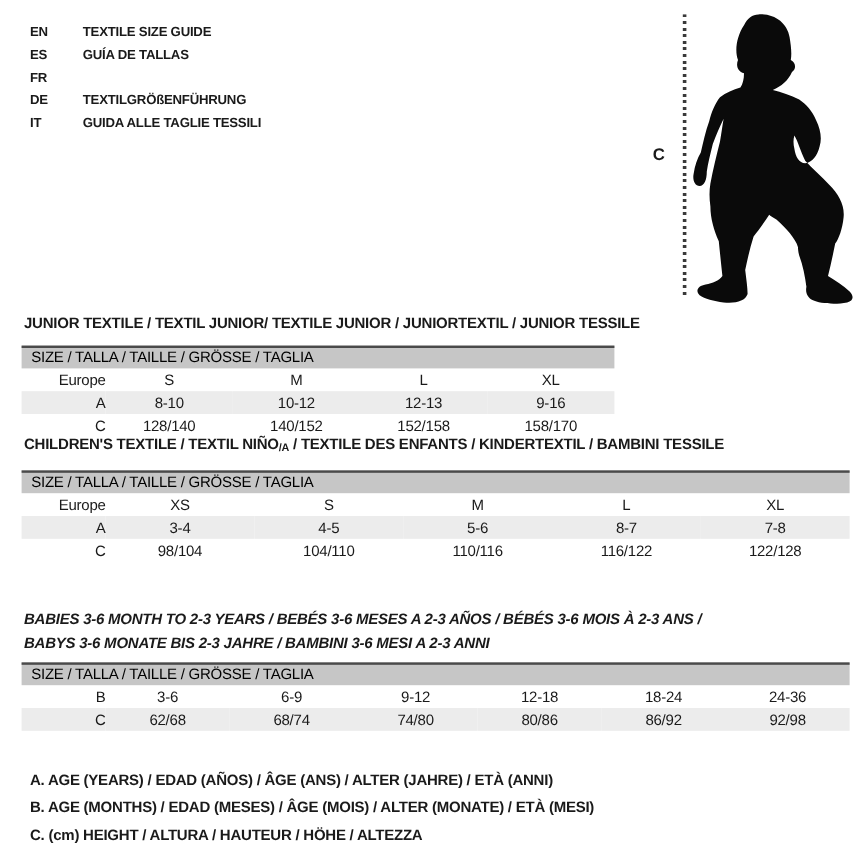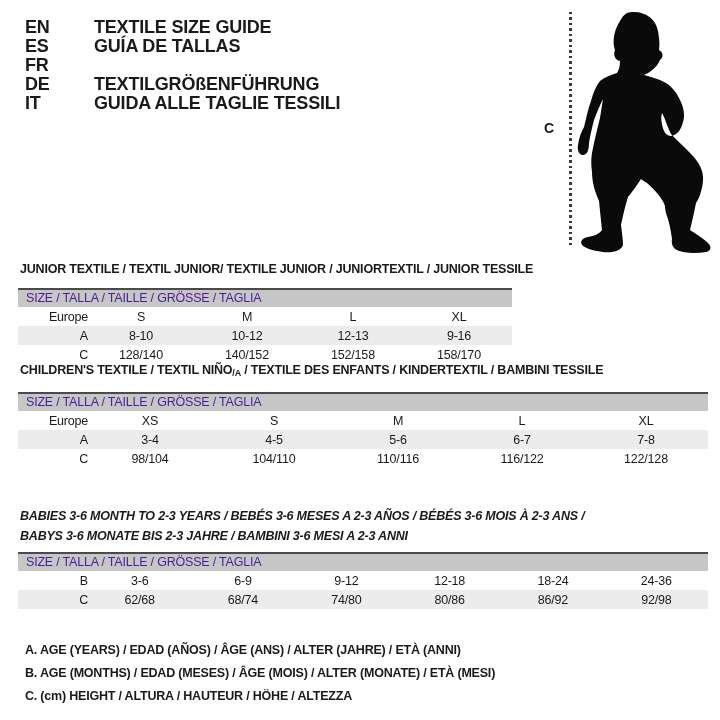--- a/index.html
+++ b/index.html
@@ -8,7 +8,7 @@
 
   
   .lang-block { position:absolute; left:25px; top:18px; }
-  .lang-row { display:flex; line-height:19px; font-size:18px; font-weight:bold; letter-spacing:-0.2px;gap:25px; }
+  .lang-row { display:flex; line-height:19px; font-size:11px; font-weight:bold; letter-spacing:-0.2px; }
   .lang-code { width:44px; flex:0 0 44px; }
 
   

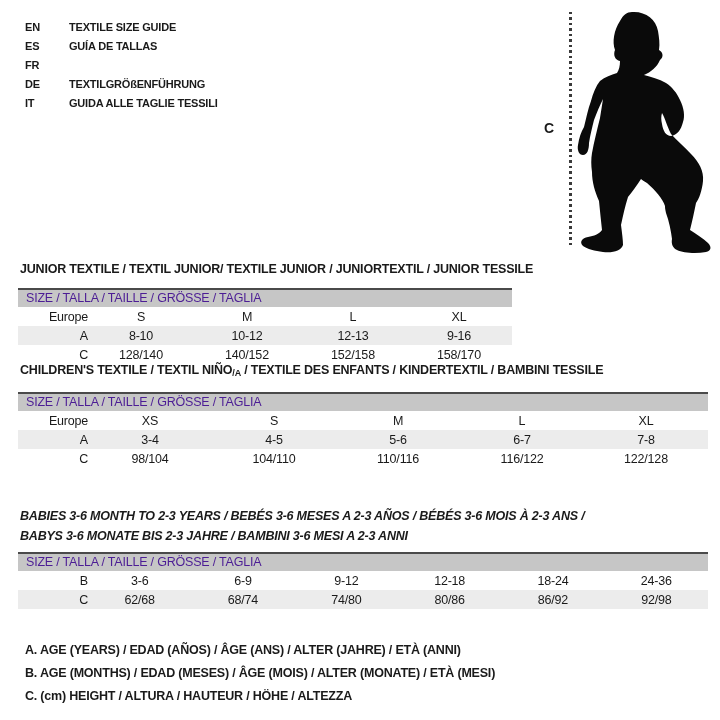--- a/index.html
+++ b/index.html
@@ -26,7 +26,7 @@
   .sec-title { font-size:12.5px; font-weight:bold; letter-spacing:-0.2px; line-height:16px; margin:0 0 11px 2px; white-space:nowrap; }
   .sec-babies .sec-title { line-height:20px; margin-bottom:6px; white-space:normal;font-style:italic; }
   .sub { font-size:9px; vertical-align:-2px; }
-  .size-bar { background:#c6c6c6; border-top:2px solid #4a4a4a; font-size:12.5px; color:#4c1d95;
+  .size-bar { background:#c6c6c6; border-top:2px solid #4a4a4a; font-size:12.5px; color:#000000;
     padding:1px 0 1px 8px; height:15px; line-height:15px; letter-spacing:-0.2px; }
   table.size-table { border-collapse:collapse; table-layout:fixed; width:100%; }
   table.size-table td { height:19px; font-size:12.5px; text-align:center; padding:0; letter-spacing:-0.2px; vertical-align:middle; }

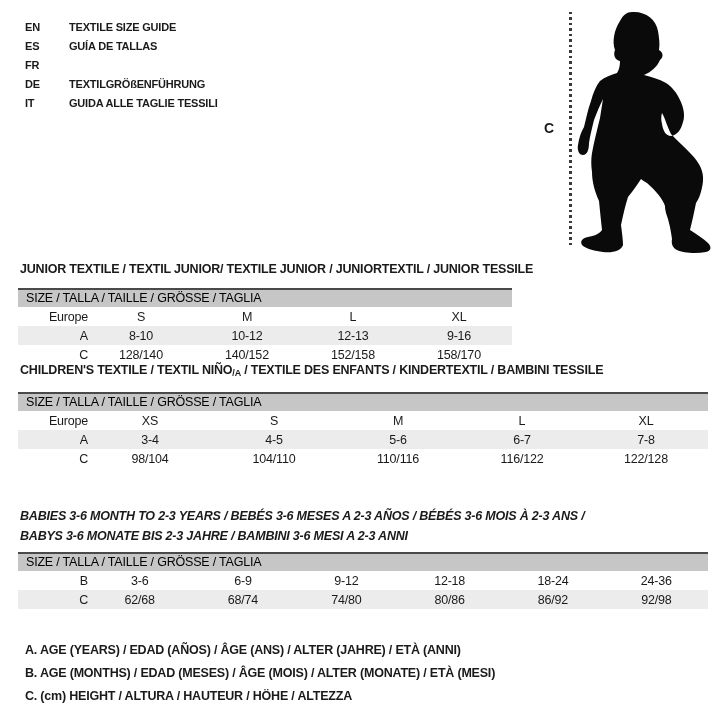--- a/index.html
+++ b/index.html
@@ -184,7 +184,7 @@
         <td>3-4</td>
         <td>4-5</td>
         <td>5-6</td>
-        <td>6-7</td>
+        <td>8-7</td>
         <td>7-8</td>
       </tr>
       <tr>

